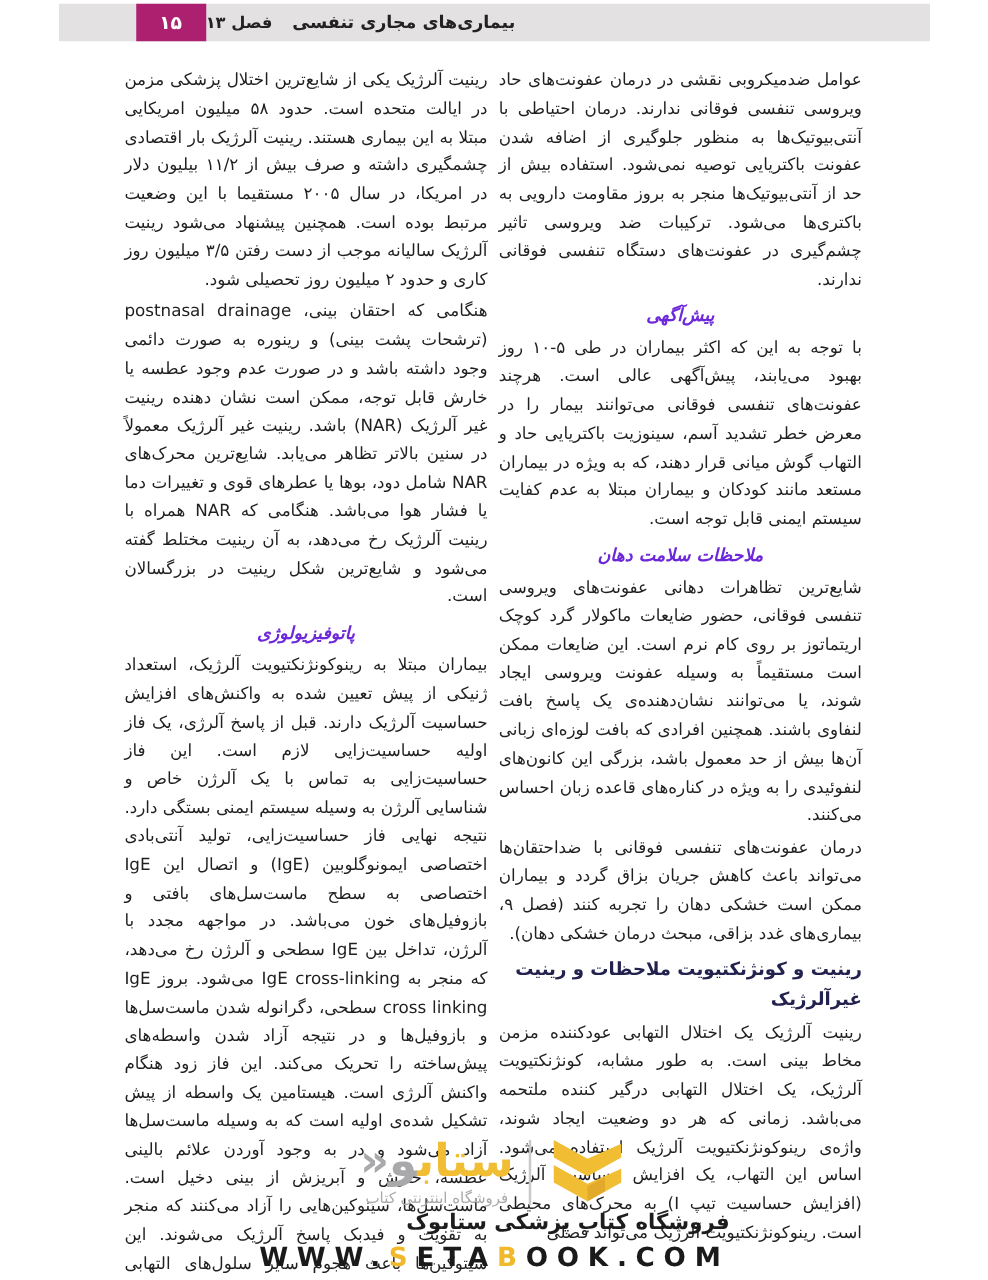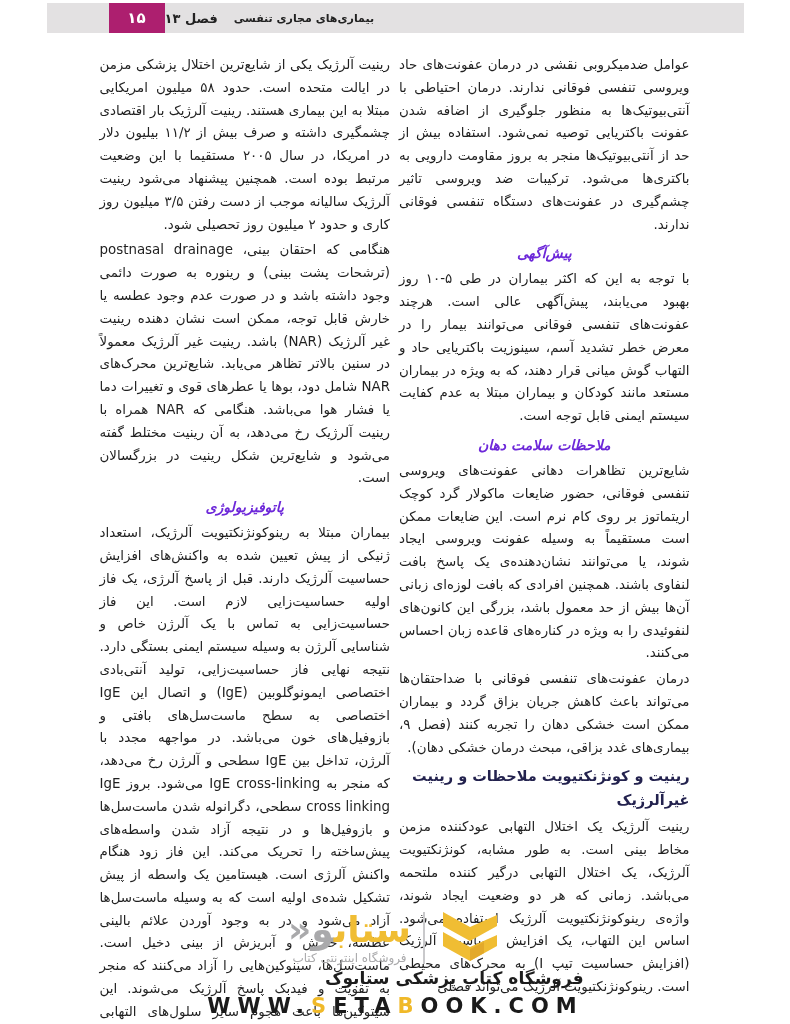--- a/index.html
+++ b/index.html
@@ -29,7 +29,7 @@
     font-weight:bold; font-size:15px;
   }
   .chap-label { font-weight:bold; font-size:13px; color:#222; direction:rtl; }
-  .chap-title { margin-left:16px; font-weight:bold; font-size:11px; color:#222; direction:rtl; }
+  .chap-title { margin-left:16px; font-weight:bold; font-size:14px; color:#222; direction:rtl; }
   
   .main {
     position:absolute; top:33px; left:0; right:0;

